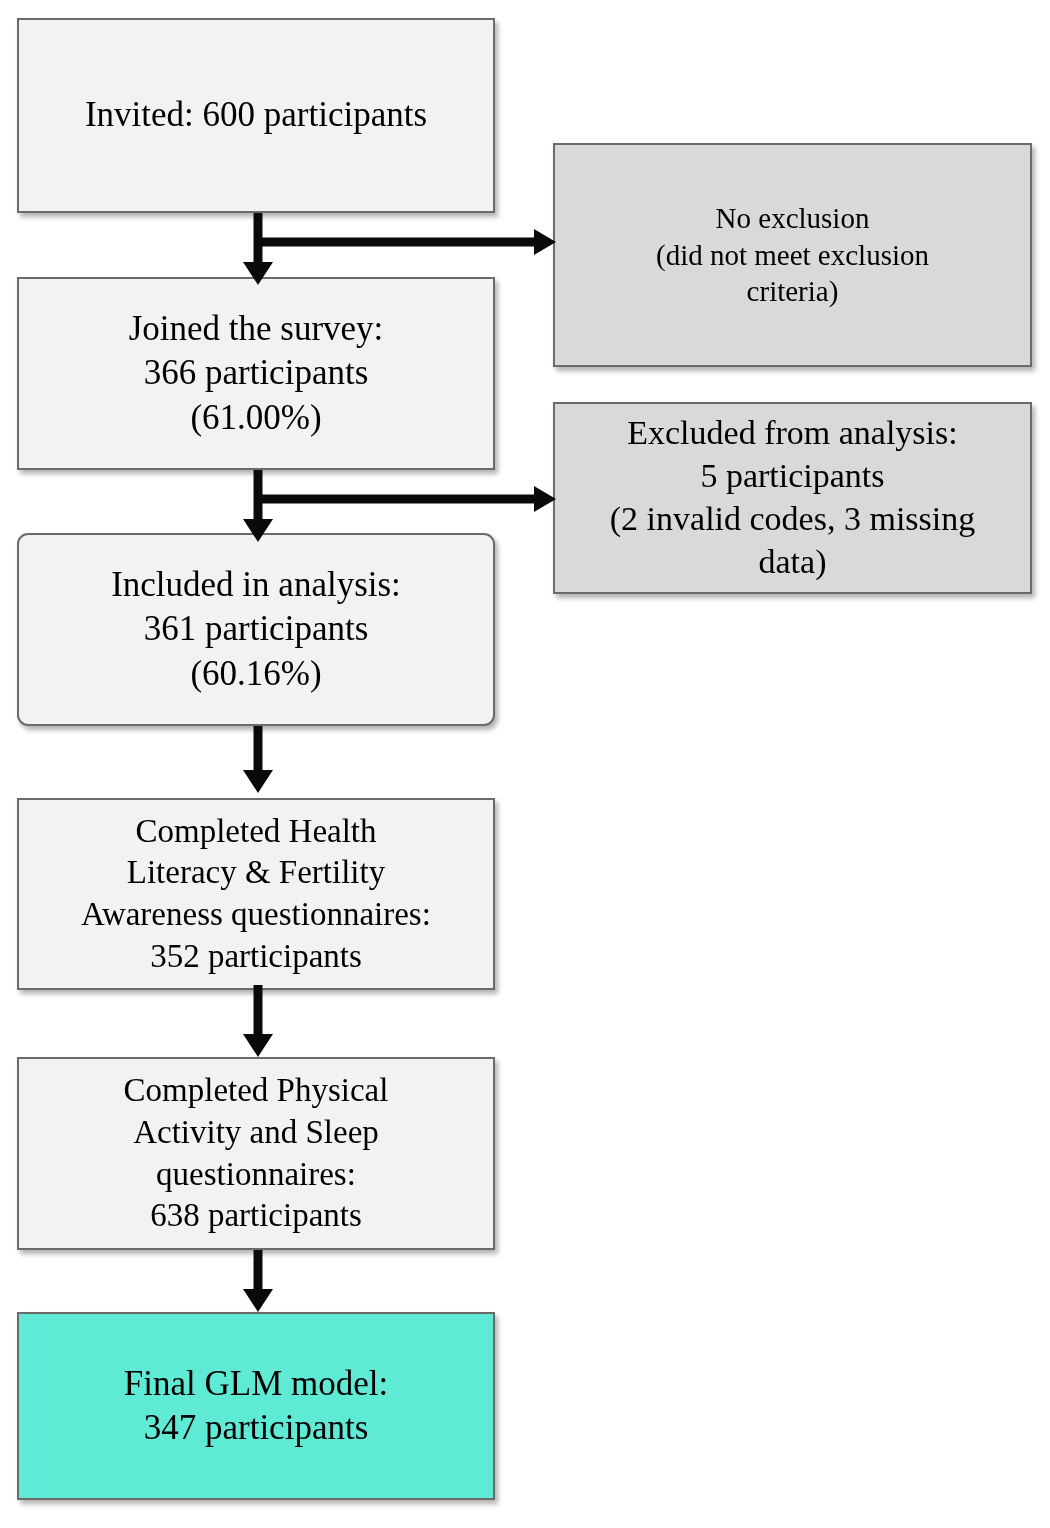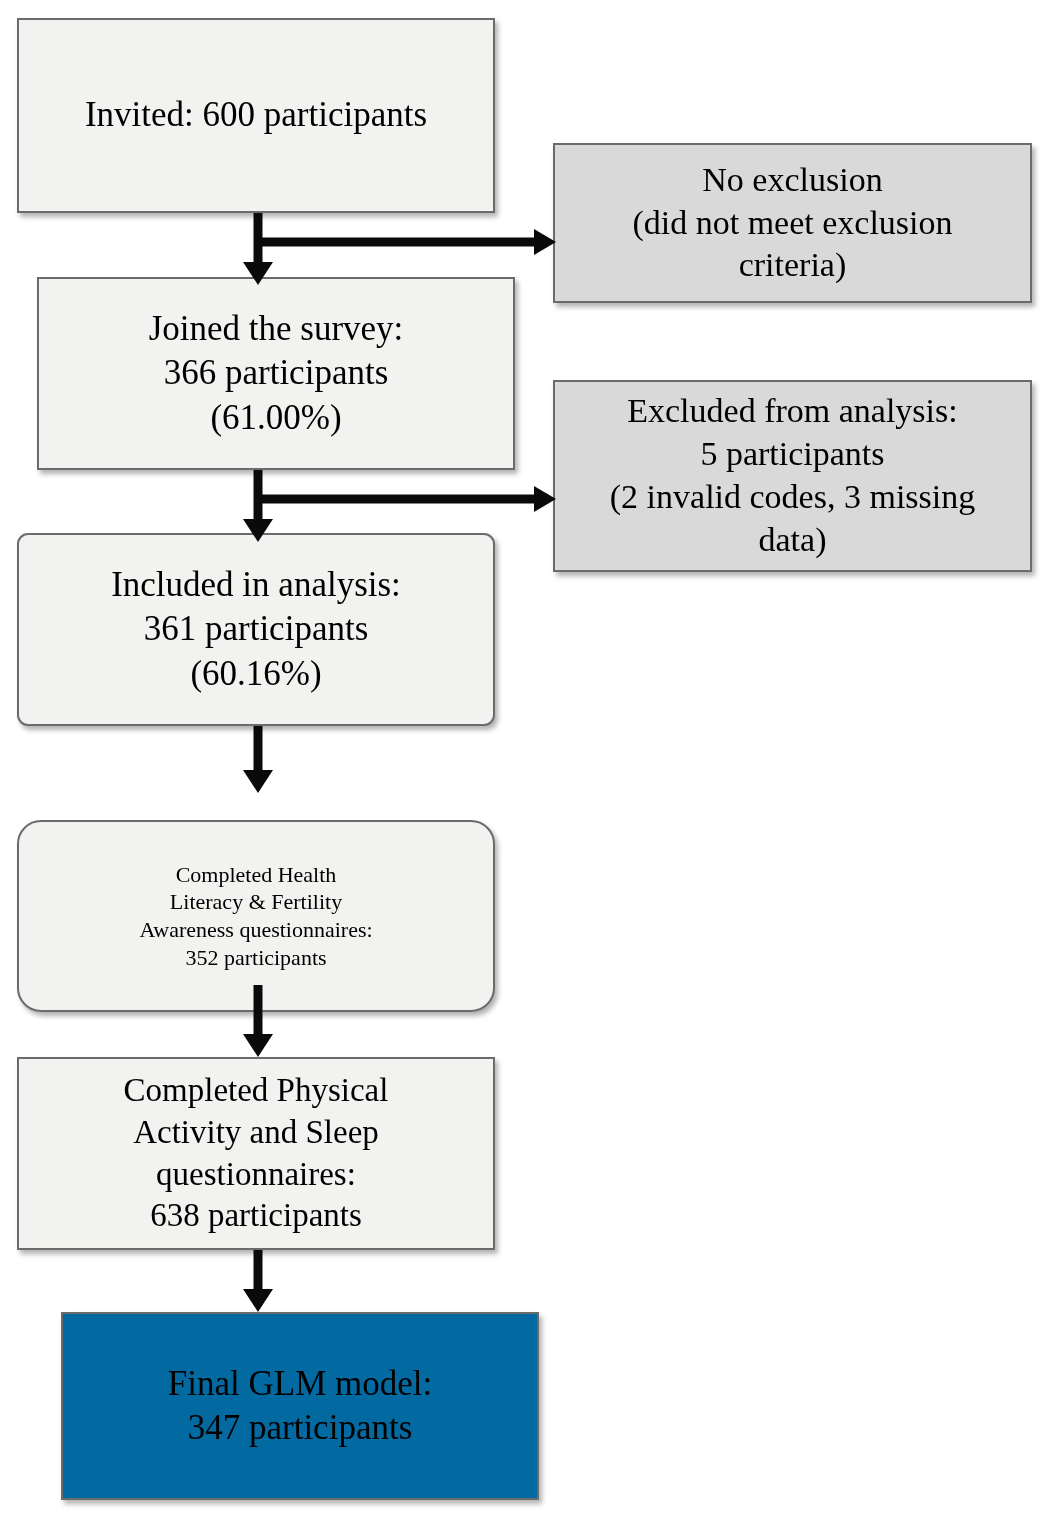--- a/index.html
+++ b/index.html
@@ -54,7 +54,7 @@
   #node-pasleep   { left: 17px;  top: 1057px; width: 478px; height: 193px; font-size: 33px; }
   #node-final     { left: 17px;  top: 1312px; width: 478px; height: 188px; font-size: 35px; }
   
-  #node-noexcl    { left: 553px; top: 143px;  width: 479px; height: 160px; font-size: 34px; }
+  #node-noexcl    { left: 553px; top: 143px;  width: 479px; height: 224px; font-size: 29px; }
   #node-excluded  { left: 553px; top: 380px;  width: 479px; height: 192px; font-size: 34px; }
 
   

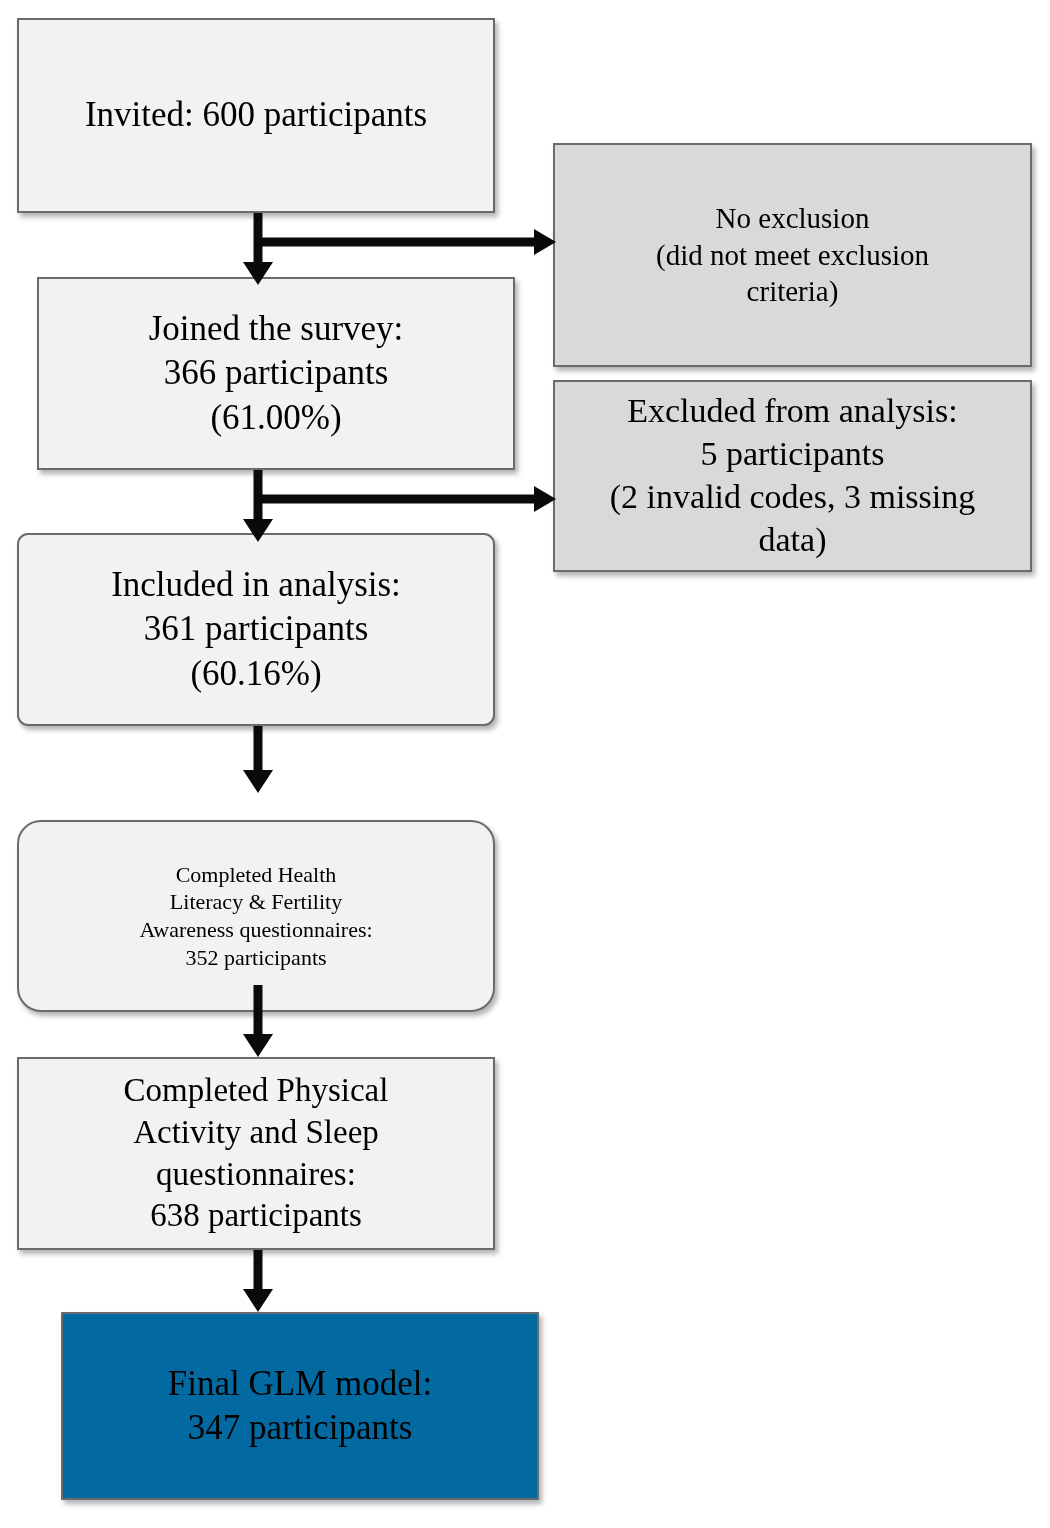--- a/index.html
+++ b/index.html
@@ -48,7 +48,7 @@
   }
   
   #node-invited   { left: 17px;  top: 18px;   width: 478px; height: 195px; font-size: 35px; }
-  #node-joined    { left: 17px;  top: 277px;  width: 478px; height: 193px; font-size: 35px; margin-left: 20px; }
+  #node-joined    { left: 17px;  top: 277px;  width: 478px; height: 193px; font-size: 35px; }
   #node-included  { left: 17px;  top: 533px;  width: 478px; height: 193px; font-size: 35px; border-radius: 11px; }
   #node-hlfa      { left: 17px;  top: 820px;  width: 478px; height: 192px; font-size: 22px; border-radius: 24px; }
   #node-pasleep   { left: 17px;  top: 1057px; width: 478px; height: 193px; font-size: 33px; }

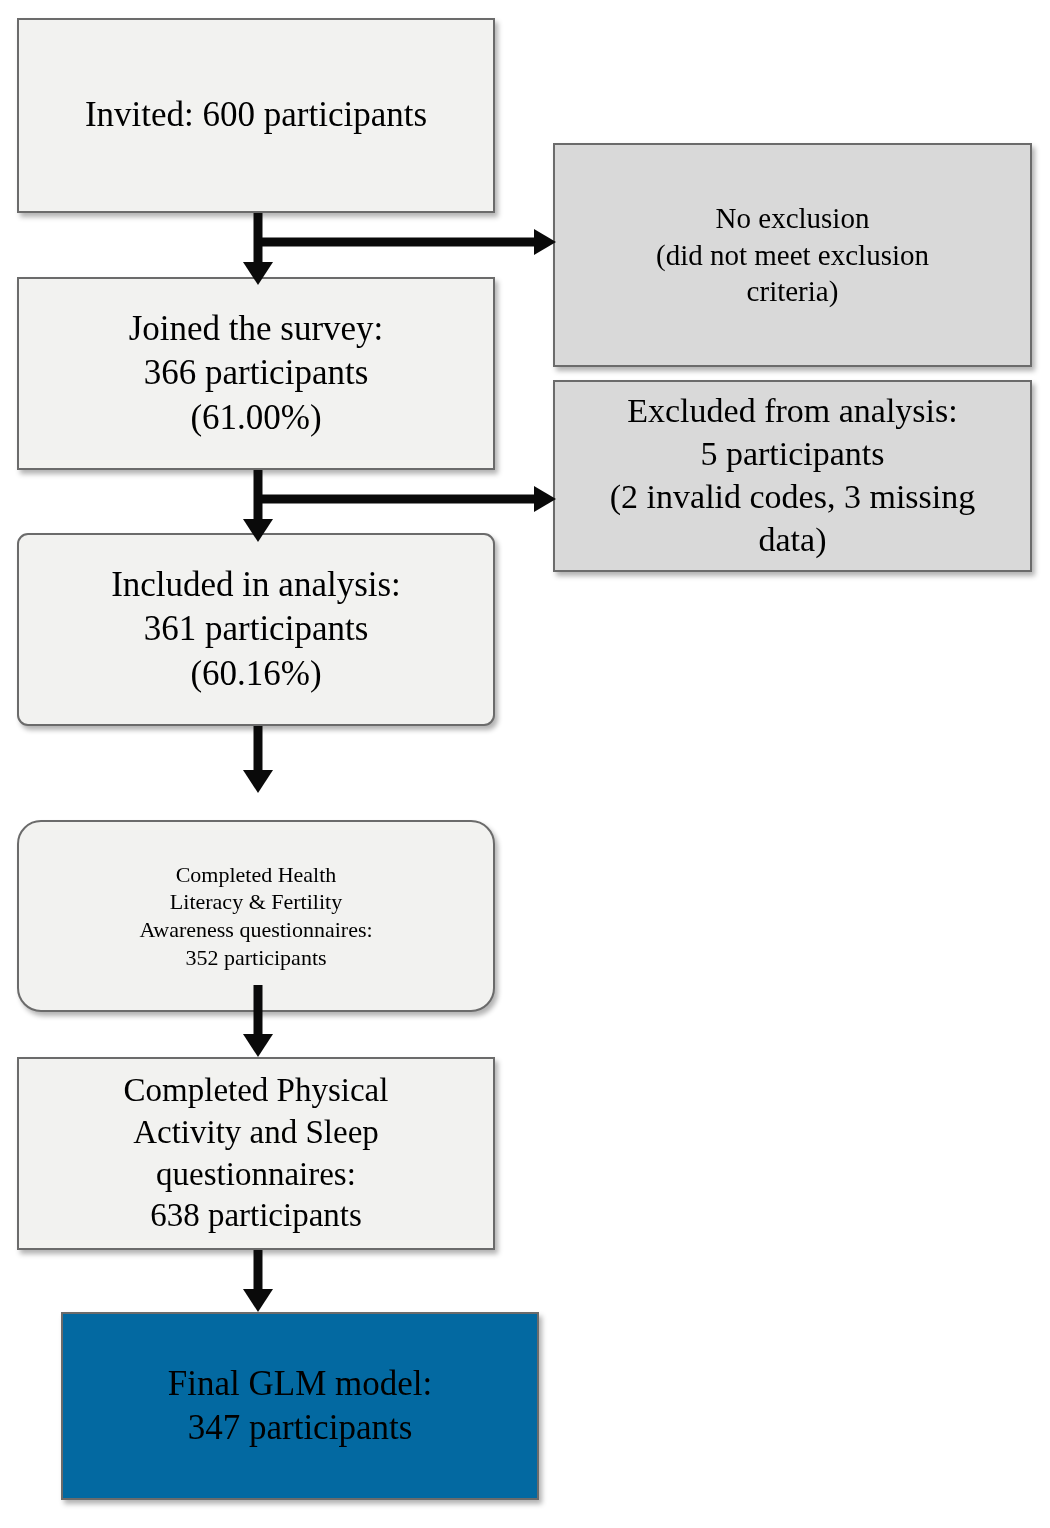--- a/index.html
+++ b/index.html
@@ -55,7 +55,7 @@
   #node-final     { left: 17px;  top: 1312px; width: 478px; height: 188px; font-size: 35px; }
   
   #node-noexcl    { left: 553px; top: 143px;  width: 479px; height: 224px; font-size: 29px; }
-  #node-excluded  { left: 553px; top: 380px;  width: 479px; height: 192px; font-size: 34px; }
+  #node-excluded  { left: 553px; top: 402px;  width: 479px; height: 192px; font-size: 34px; }
 
   
   .conn {

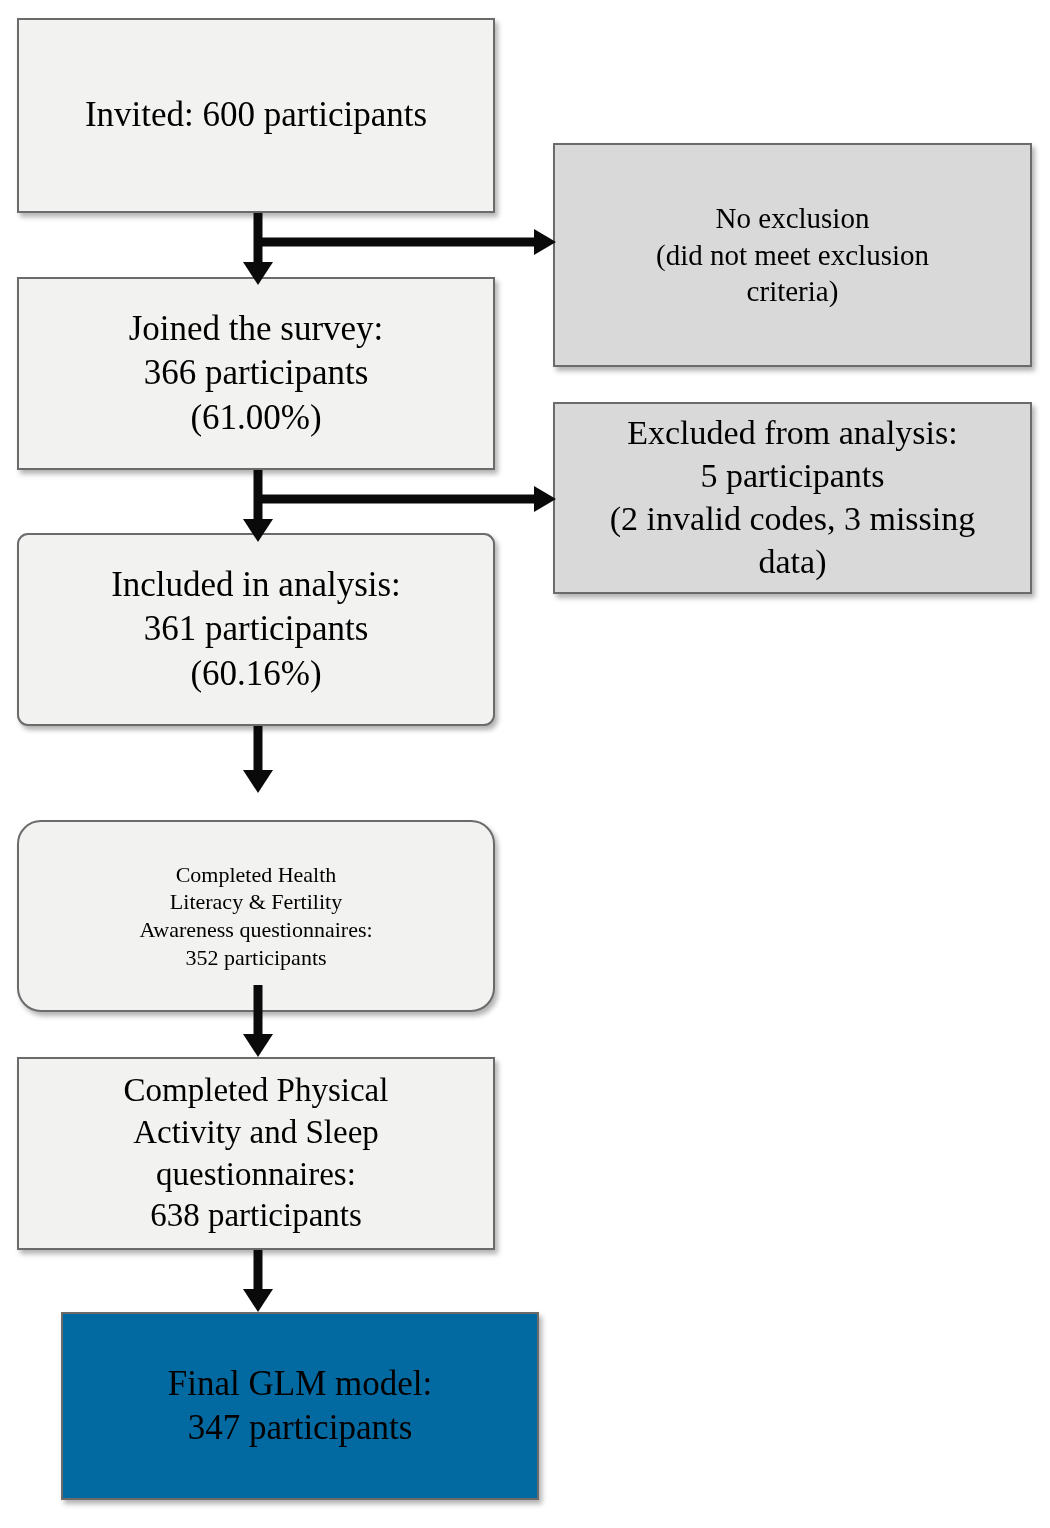--- a/index.html
+++ b/index.html
@@ -50,7 +50,7 @@
   #node-invited   { left: 17px;  top: 18px;   width: 478px; height: 195px; font-size: 35px; }
   #node-joined    { left: 17px;  top: 277px;  width: 478px; height: 193px; font-size: 35px; }
   #node-included  { left: 17px;  top: 533px;  width: 478px; height: 193px; font-size: 35px; border-radius: 11px; }
-  #node-hlfa      { left: 17px;  top: 820px;  width: 478px; height: 192px; font-size: 22px; border-radius: 24px; }
+  #node-hlfa      { left: 17px;  top: 798px;  width: 478px; height: 192px; font-size: 33px; }
   #node-pasleep   { left: 17px;  top: 1057px; width: 478px; height: 193px; font-size: 33px; }
   #node-final     { left: 17px;  top: 1312px; width: 478px; height: 188px; font-size: 35px; }
   

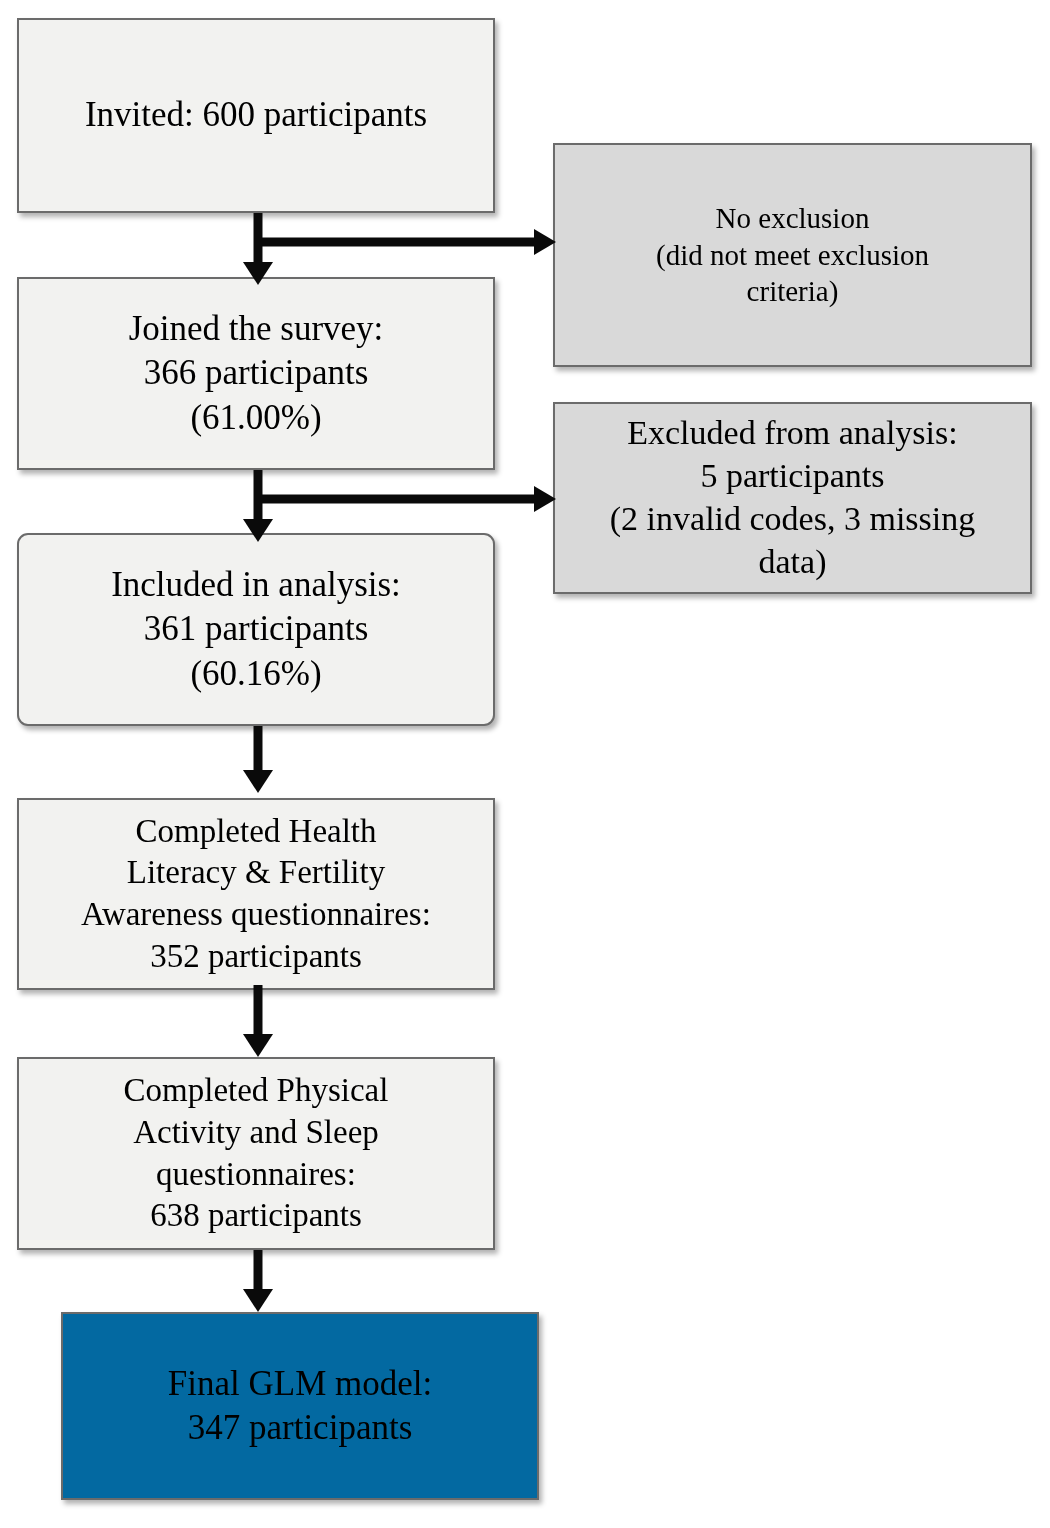--- a/index.html
+++ b/index.html
@@ -39,8 +39,7 @@
     background: #d9d9d9;
   }
   .node.final {
-    background: #0369a1;
-    margin-left: 44px;
+    background: #5eead4;
   }
   .node-label {
     display: block;

